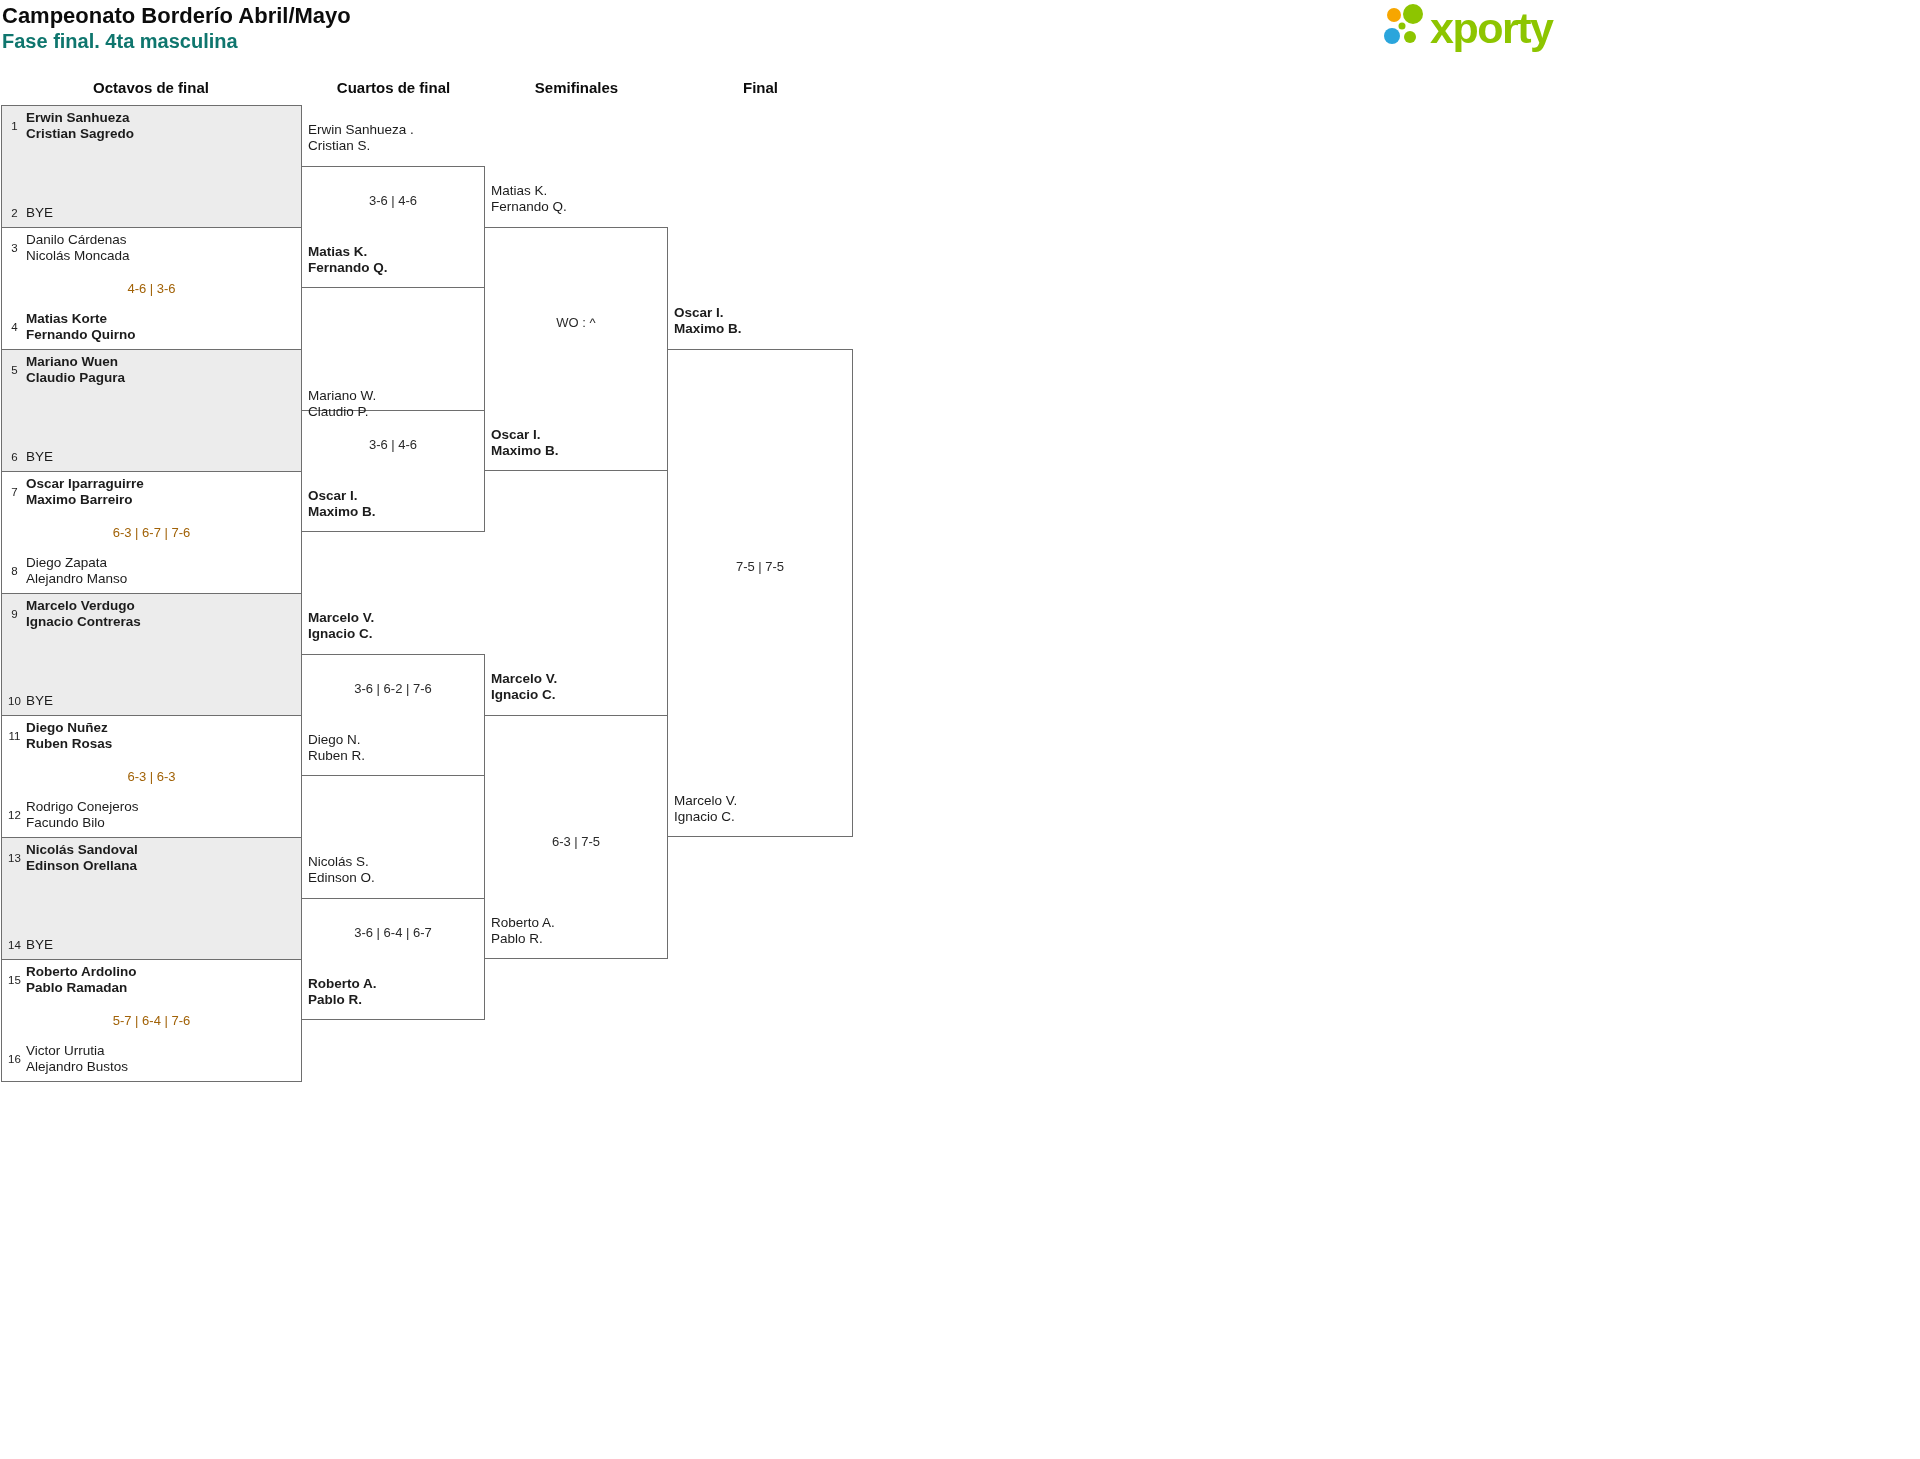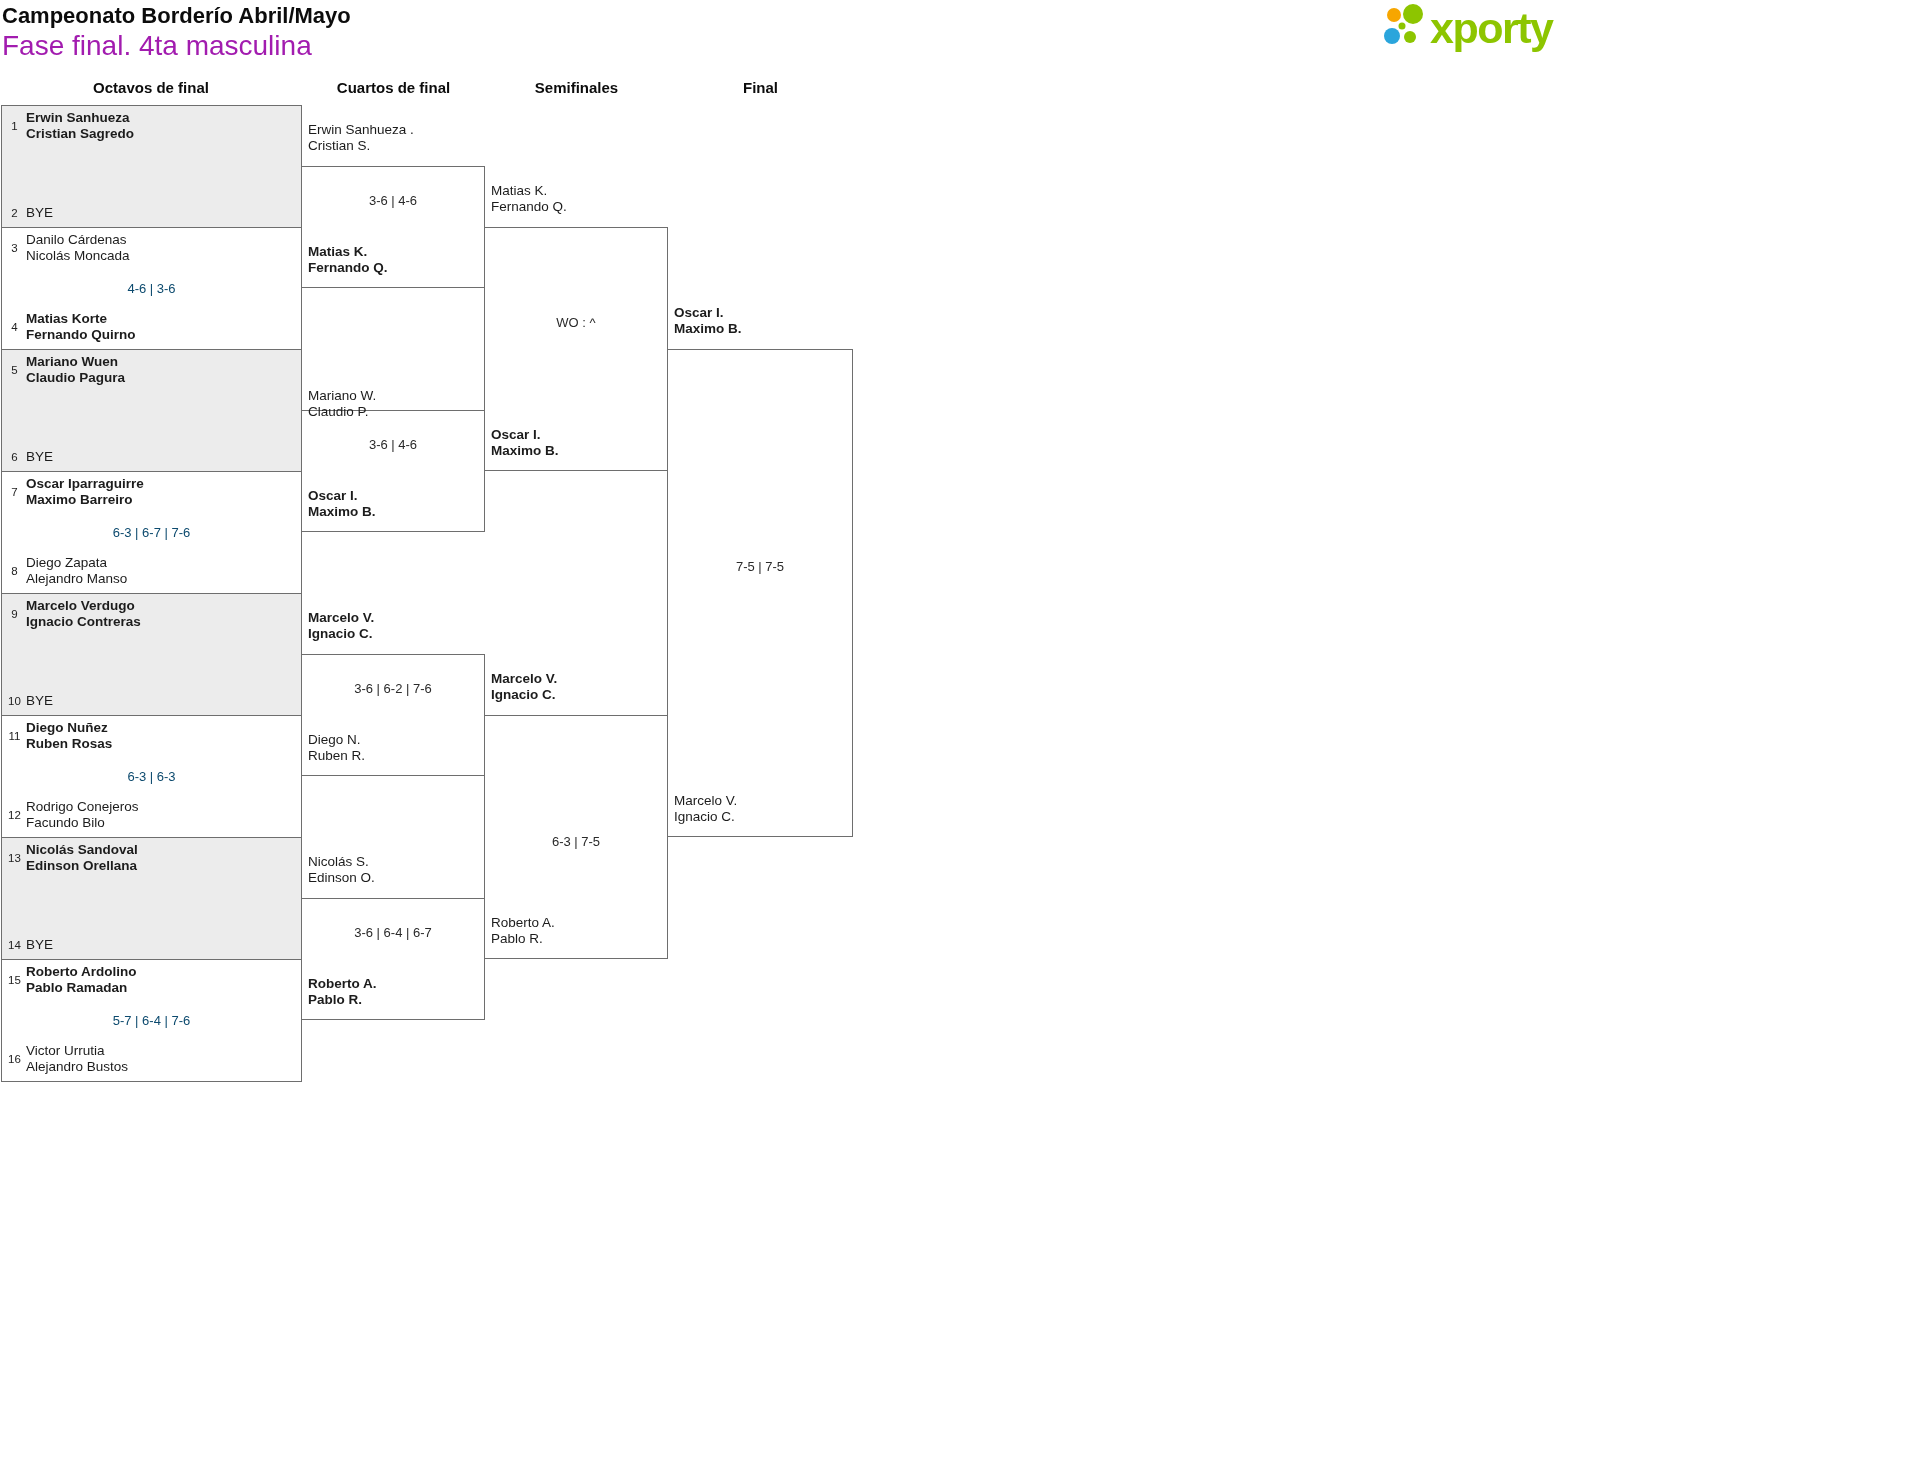--- a/index.html
+++ b/index.html
@@ -7,7 +7,7 @@
   .page { position:relative; width:1868px; height:1459px; background:#ffffff; overflow:hidden; }
 
   .title-line1 { position:absolute; left:2px; top:3px; font-size:22px; font-weight:700; color:#0c0c0c; }
-  .title-line2 { position:absolute; left:2px; top:30px; font-size:28px; font-weight:400; color:#a21caf; }
+  .title-line2 { position:absolute; left:2px; top:30px; font-size:20px; font-weight:700; color:#0f766e; }
 
   .logo { position:absolute; left:1381px; top:3px; height:54px; display:flex; align-items:center; gap:3px; }
   .logo-text { font-size:43px; font-weight:800; color:#8dc500; letter-spacing:-1.5px; line-height:1; padding-bottom:4px; }

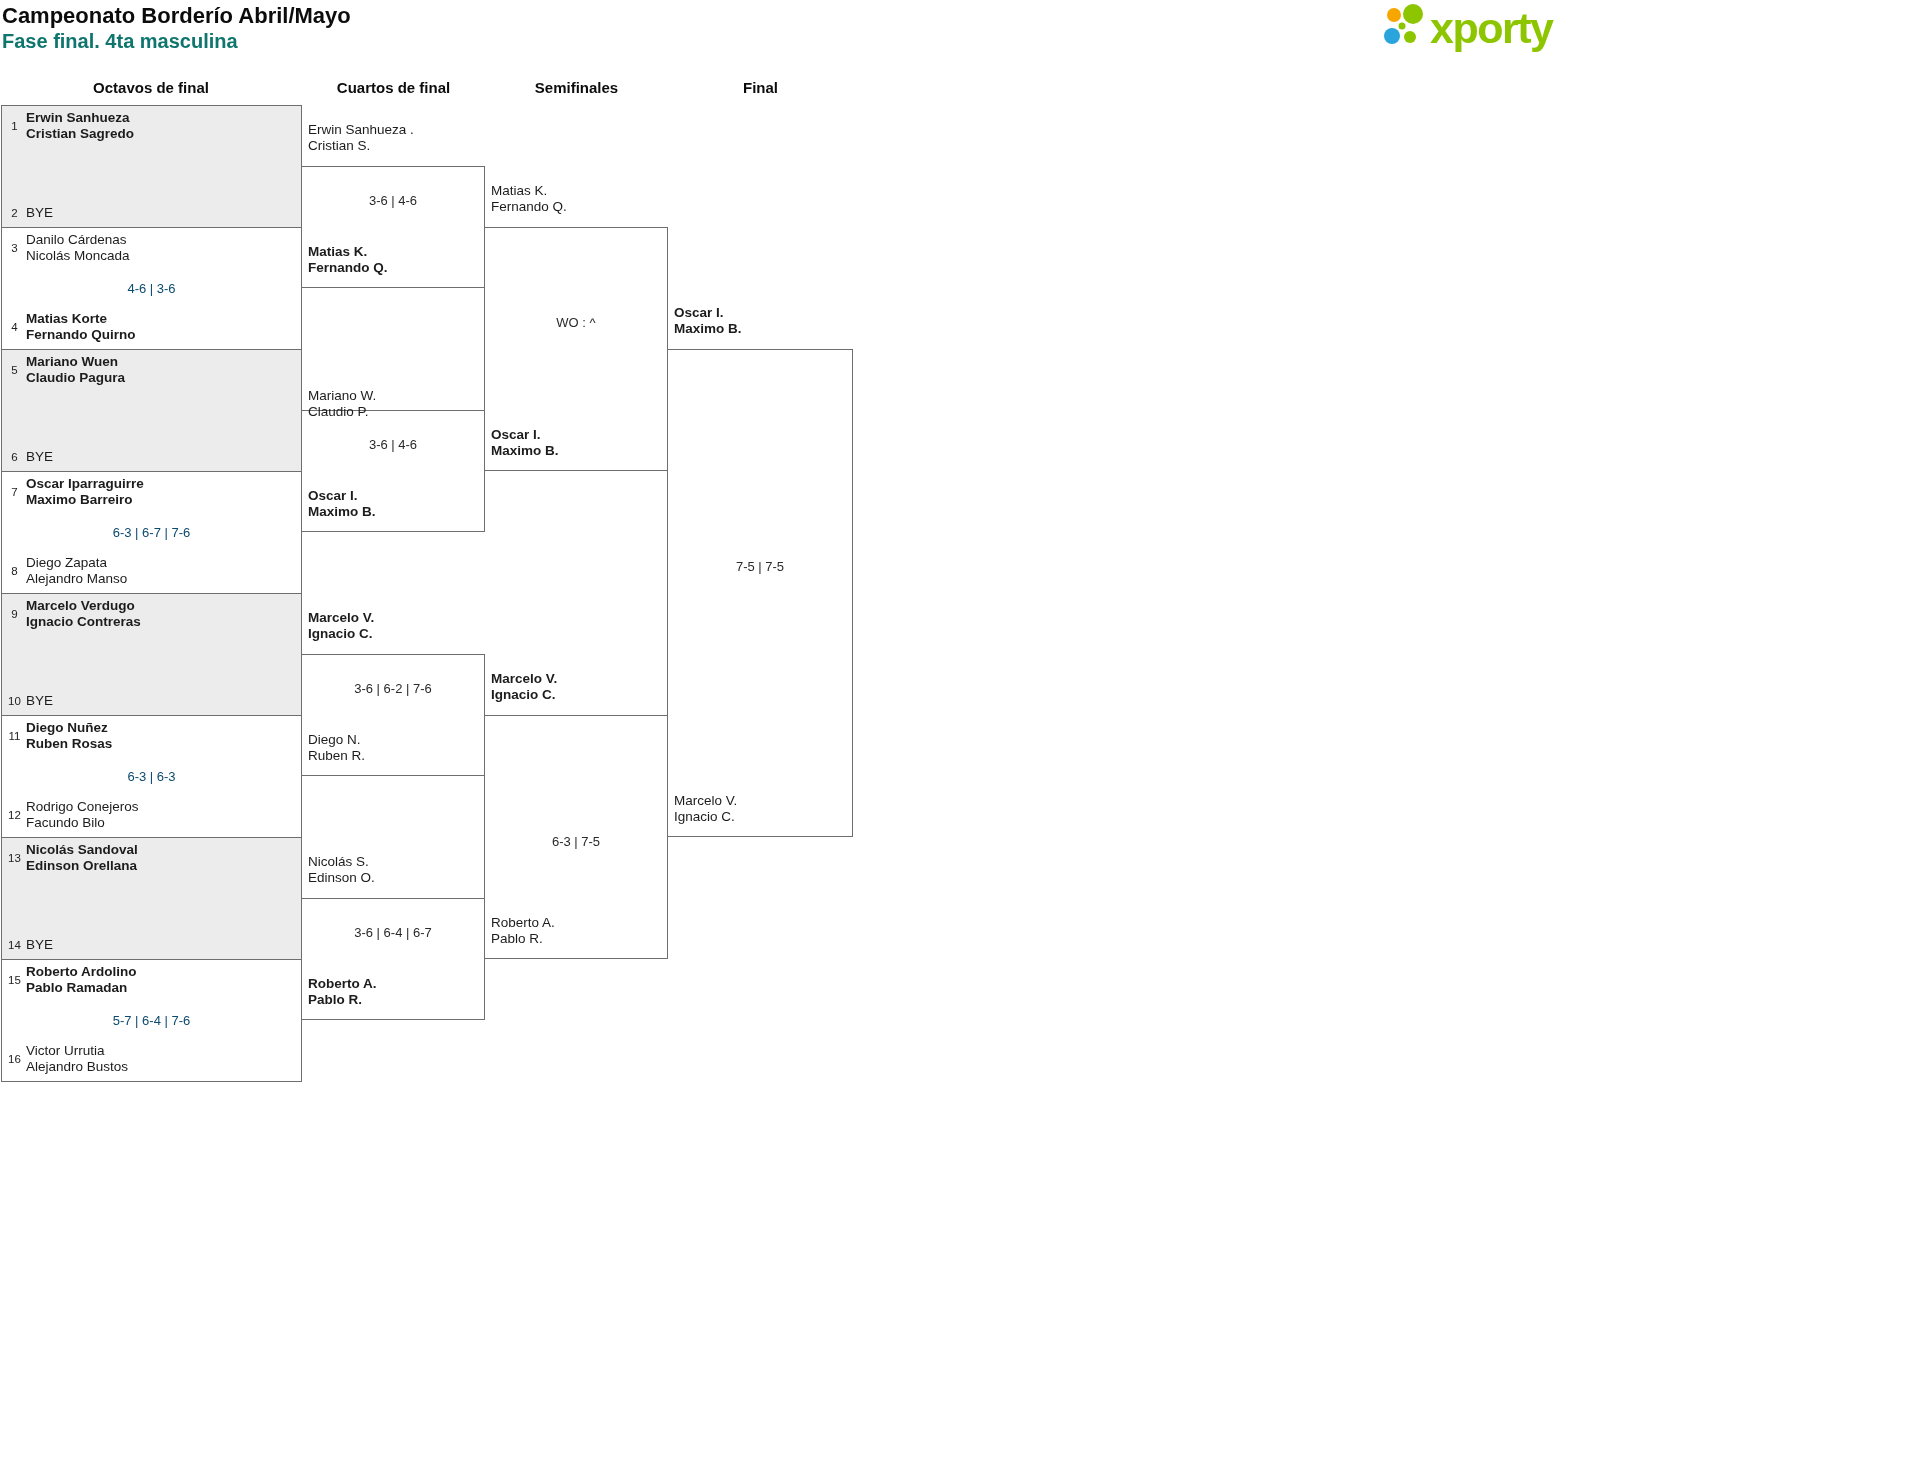--- a/index.html
+++ b/index.html
@@ -23,7 +23,7 @@
   .names { margin-left:4px; font-size:13.5px; line-height:16px; color:#1c1c1c; }
   .names .nm { display:block; white-space:nowrap; }
   .winner { font-weight:700; }
-  .r16-score { position:absolute; left:0; width:100%; top:53px; text-align:center; font-size:13px; color:#0c4a6e; }
+  .r16-score { position:absolute; left:0; width:100%; top:53px; text-align:center; font-size:13px; color:#a16207; }
 
   .box { position:absolute; border:1px solid #6e6e6e; box-sizing:border-box; background:transparent; }
   .round-label { position:absolute; font-size:13.5px; line-height:16px; color:#1c1c1c; }

